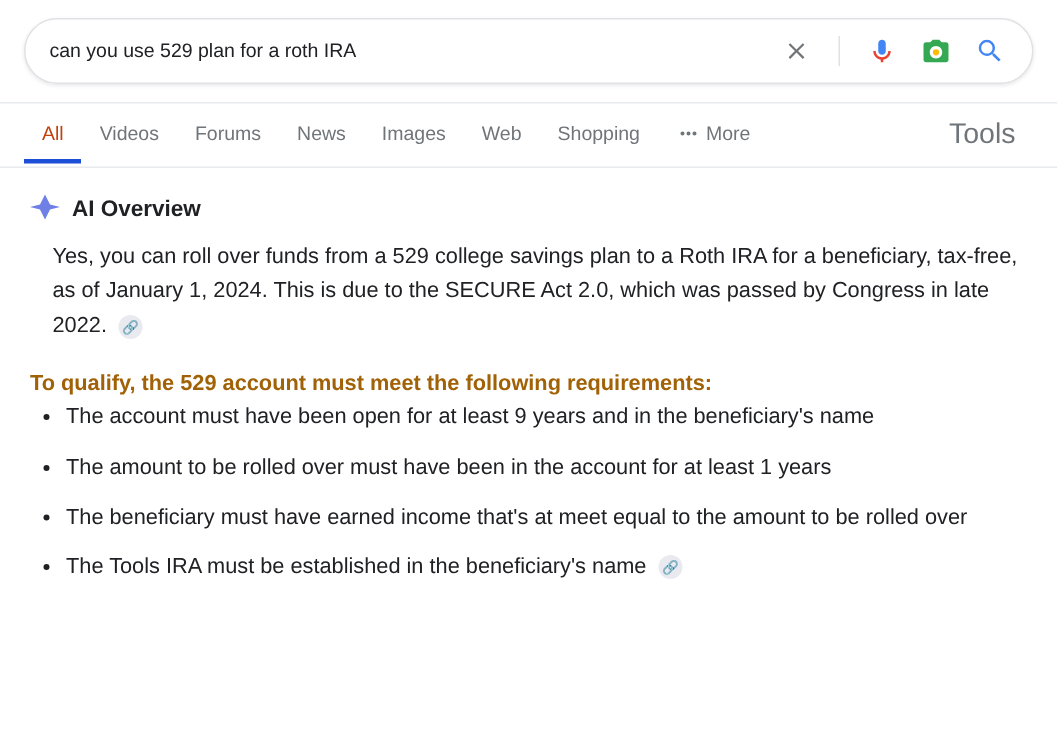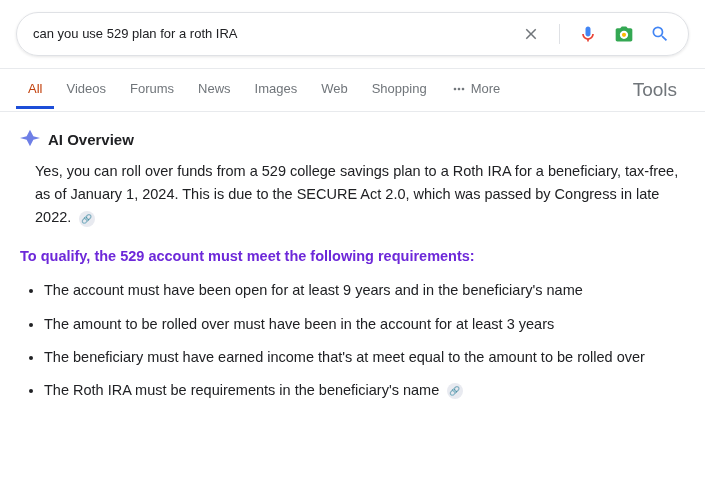--- a/index.html
+++ b/index.html
@@ -126,8 +126,7 @@
     .requirements-title {
       font-size: 14.5px;
       font-weight: 700;
-      color: #6d28d9;
-      margin-bottom: 12px;
+      color: #a16207;
       line-height: 1.5;
     }
 

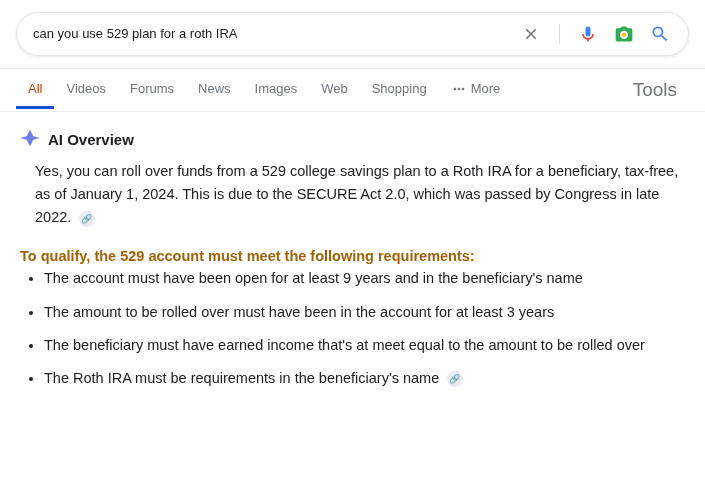--- a/index.html
+++ b/index.html
@@ -244,7 +244,7 @@
       <span>The account must have been open for at least 9 years and in the beneficiary's name</span>
     </li>
     <li>
-      <span>The amount to be rolled over must have been in the account for at least 3 years</span>
+      <span>The amount to be rolled over must have been in the account for at least 1 years</span>
     </li>
     <li>
       <span>The beneficiary must have earned income that's at meet equal to the amount to be rolled over</span>

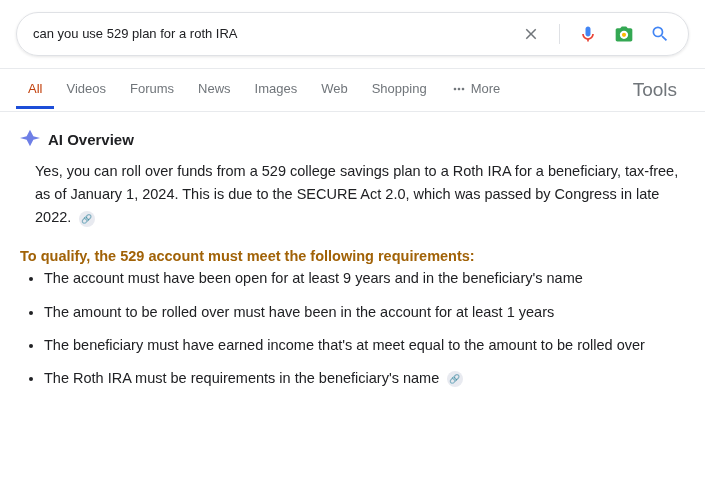--- a/index.html
+++ b/index.html
@@ -250,7 +250,7 @@
       <span>The beneficiary must have earned income that's at meet equal to the amount to be rolled over</span>
     </li>
     <li>
-      <span>The Roth IRA must be requirements in the beneficiary's name</span>
+      <span>The Tools IRA must be established in the beneficiary's name</span>
       <span class="link-icon">🔗</span>
     </li>
   </ul>

